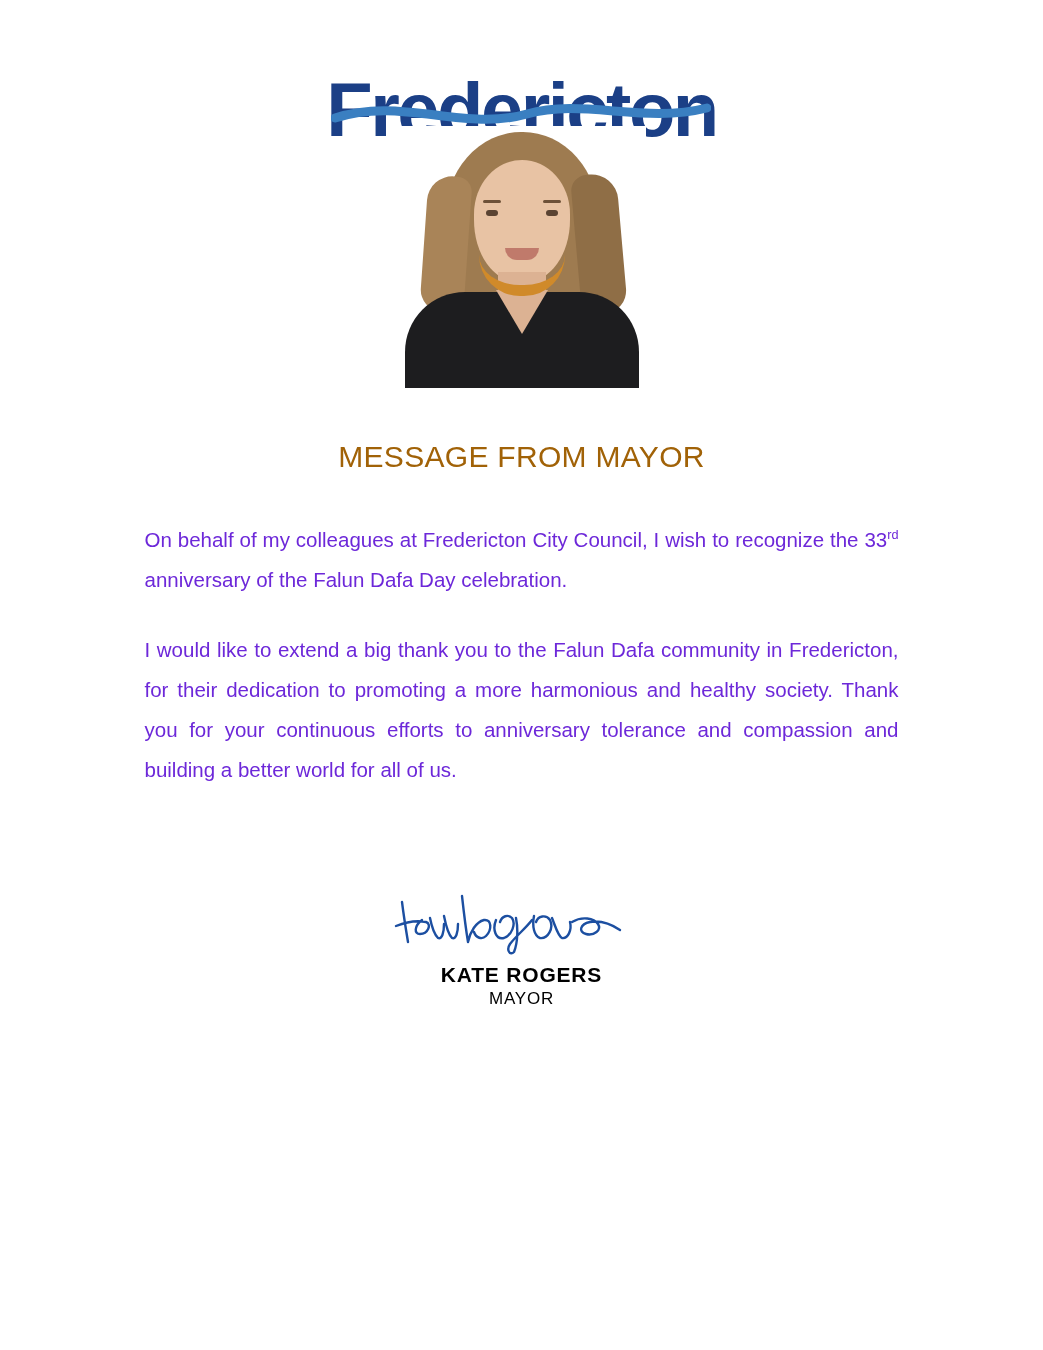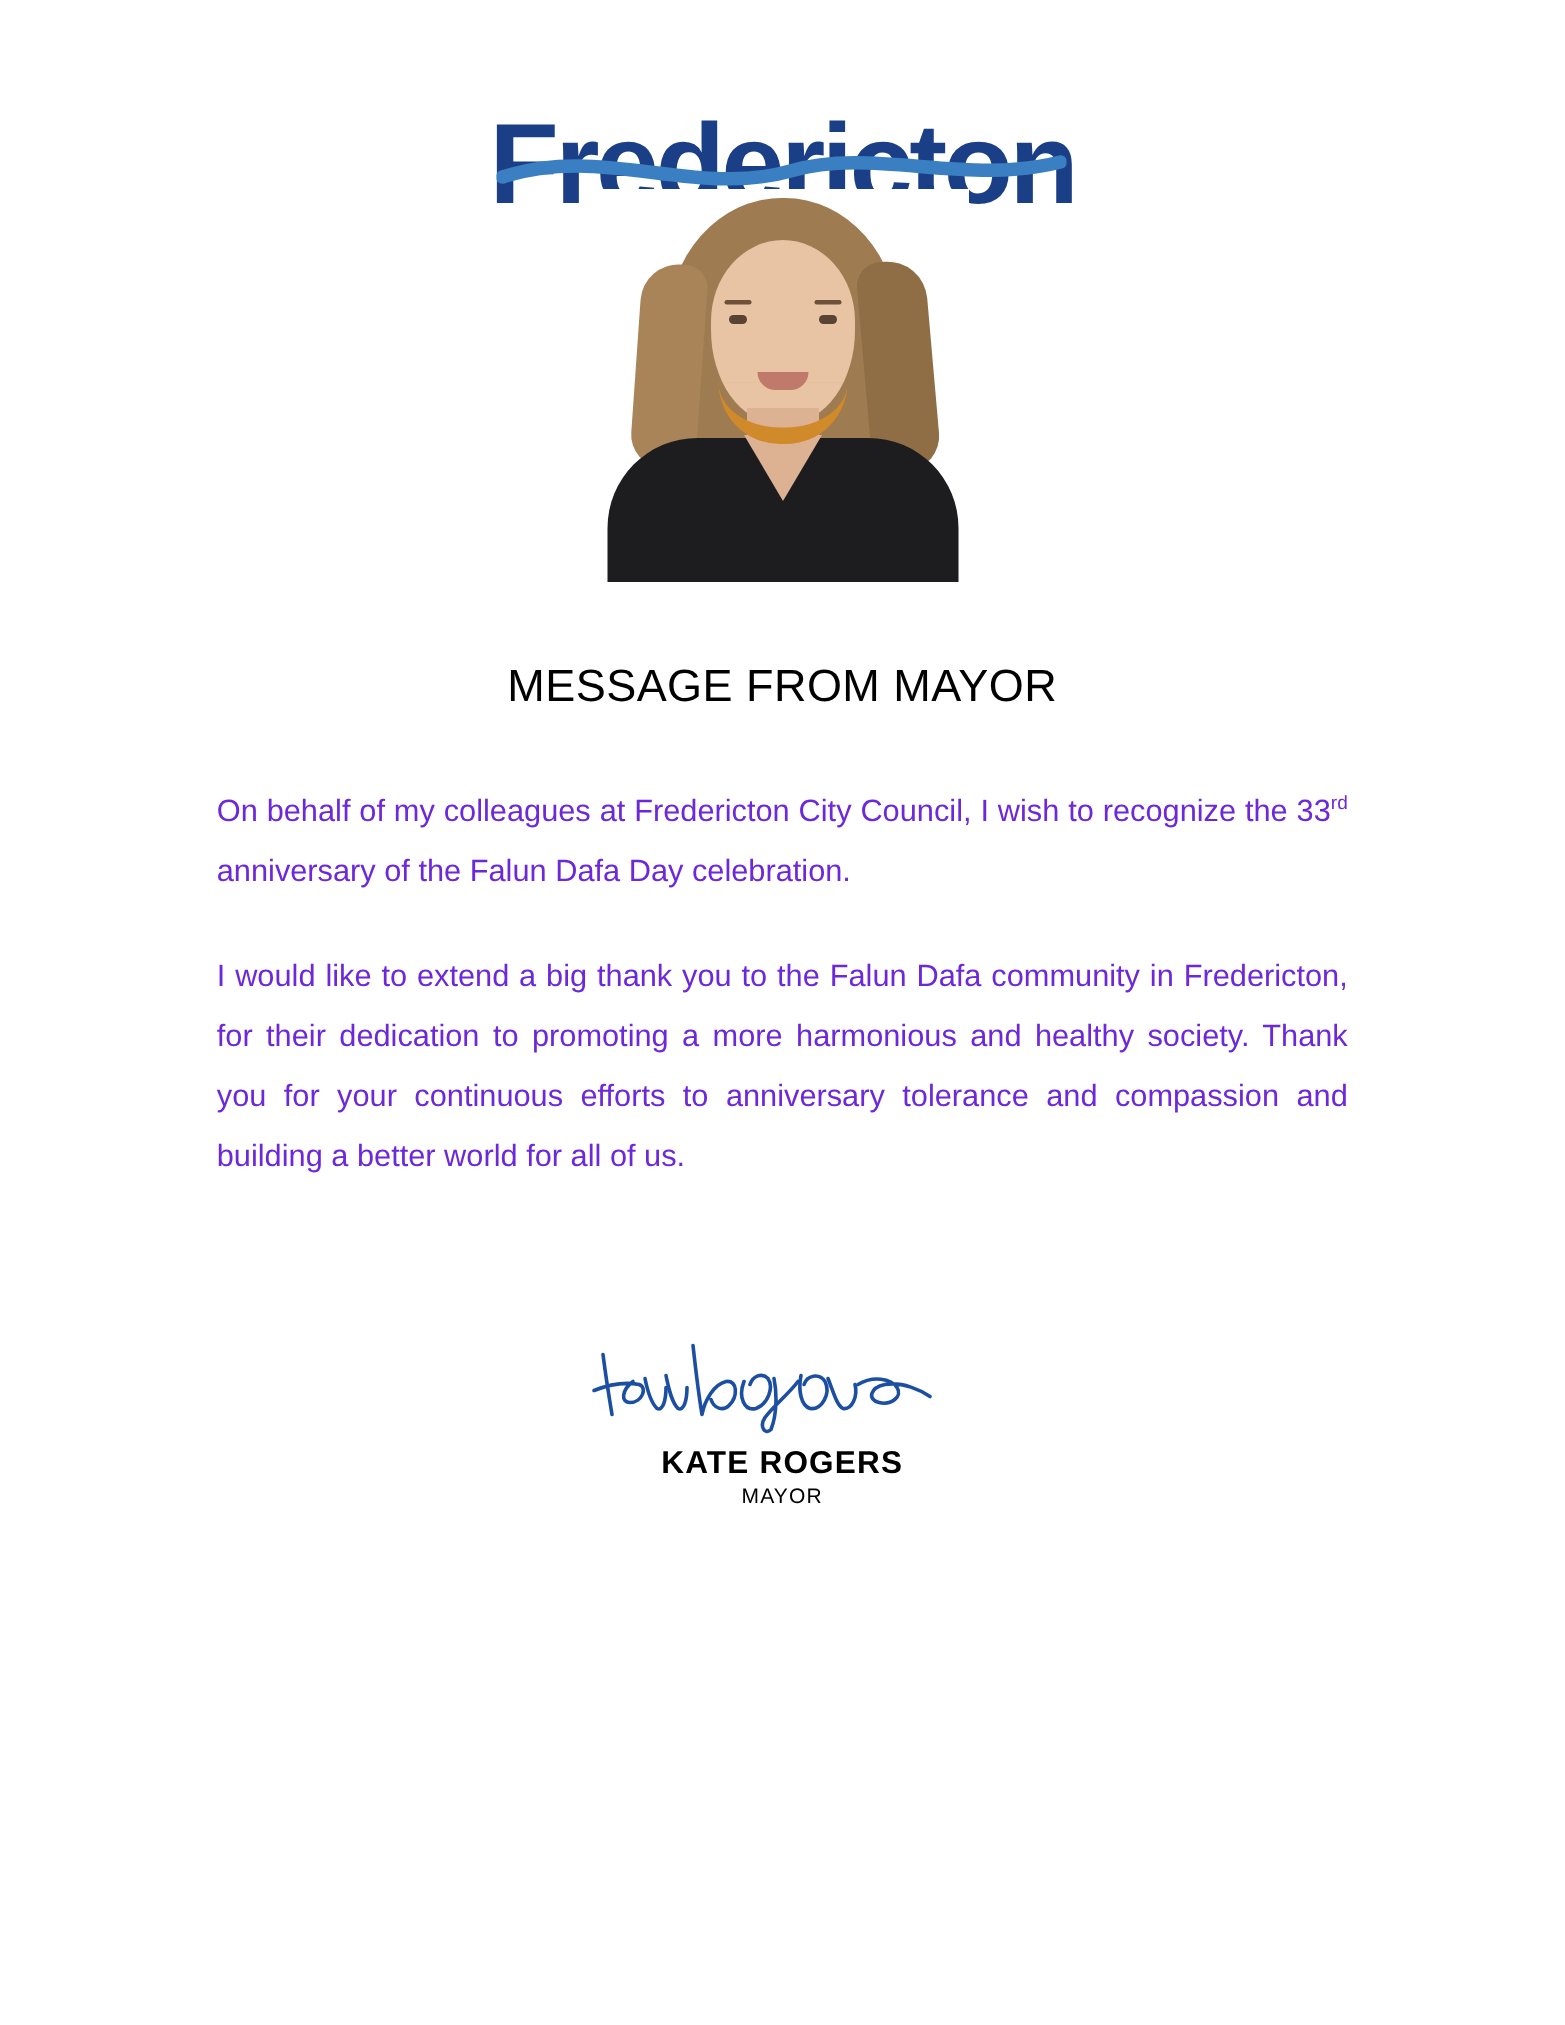--- a/index.html
+++ b/index.html
@@ -183,7 +183,7 @@
     font-size: 30px;
     margin-top: 48px;
     letter-spacing: 0.3px;
-    color: #000000;
+    color: #a16207;
   }
 
   

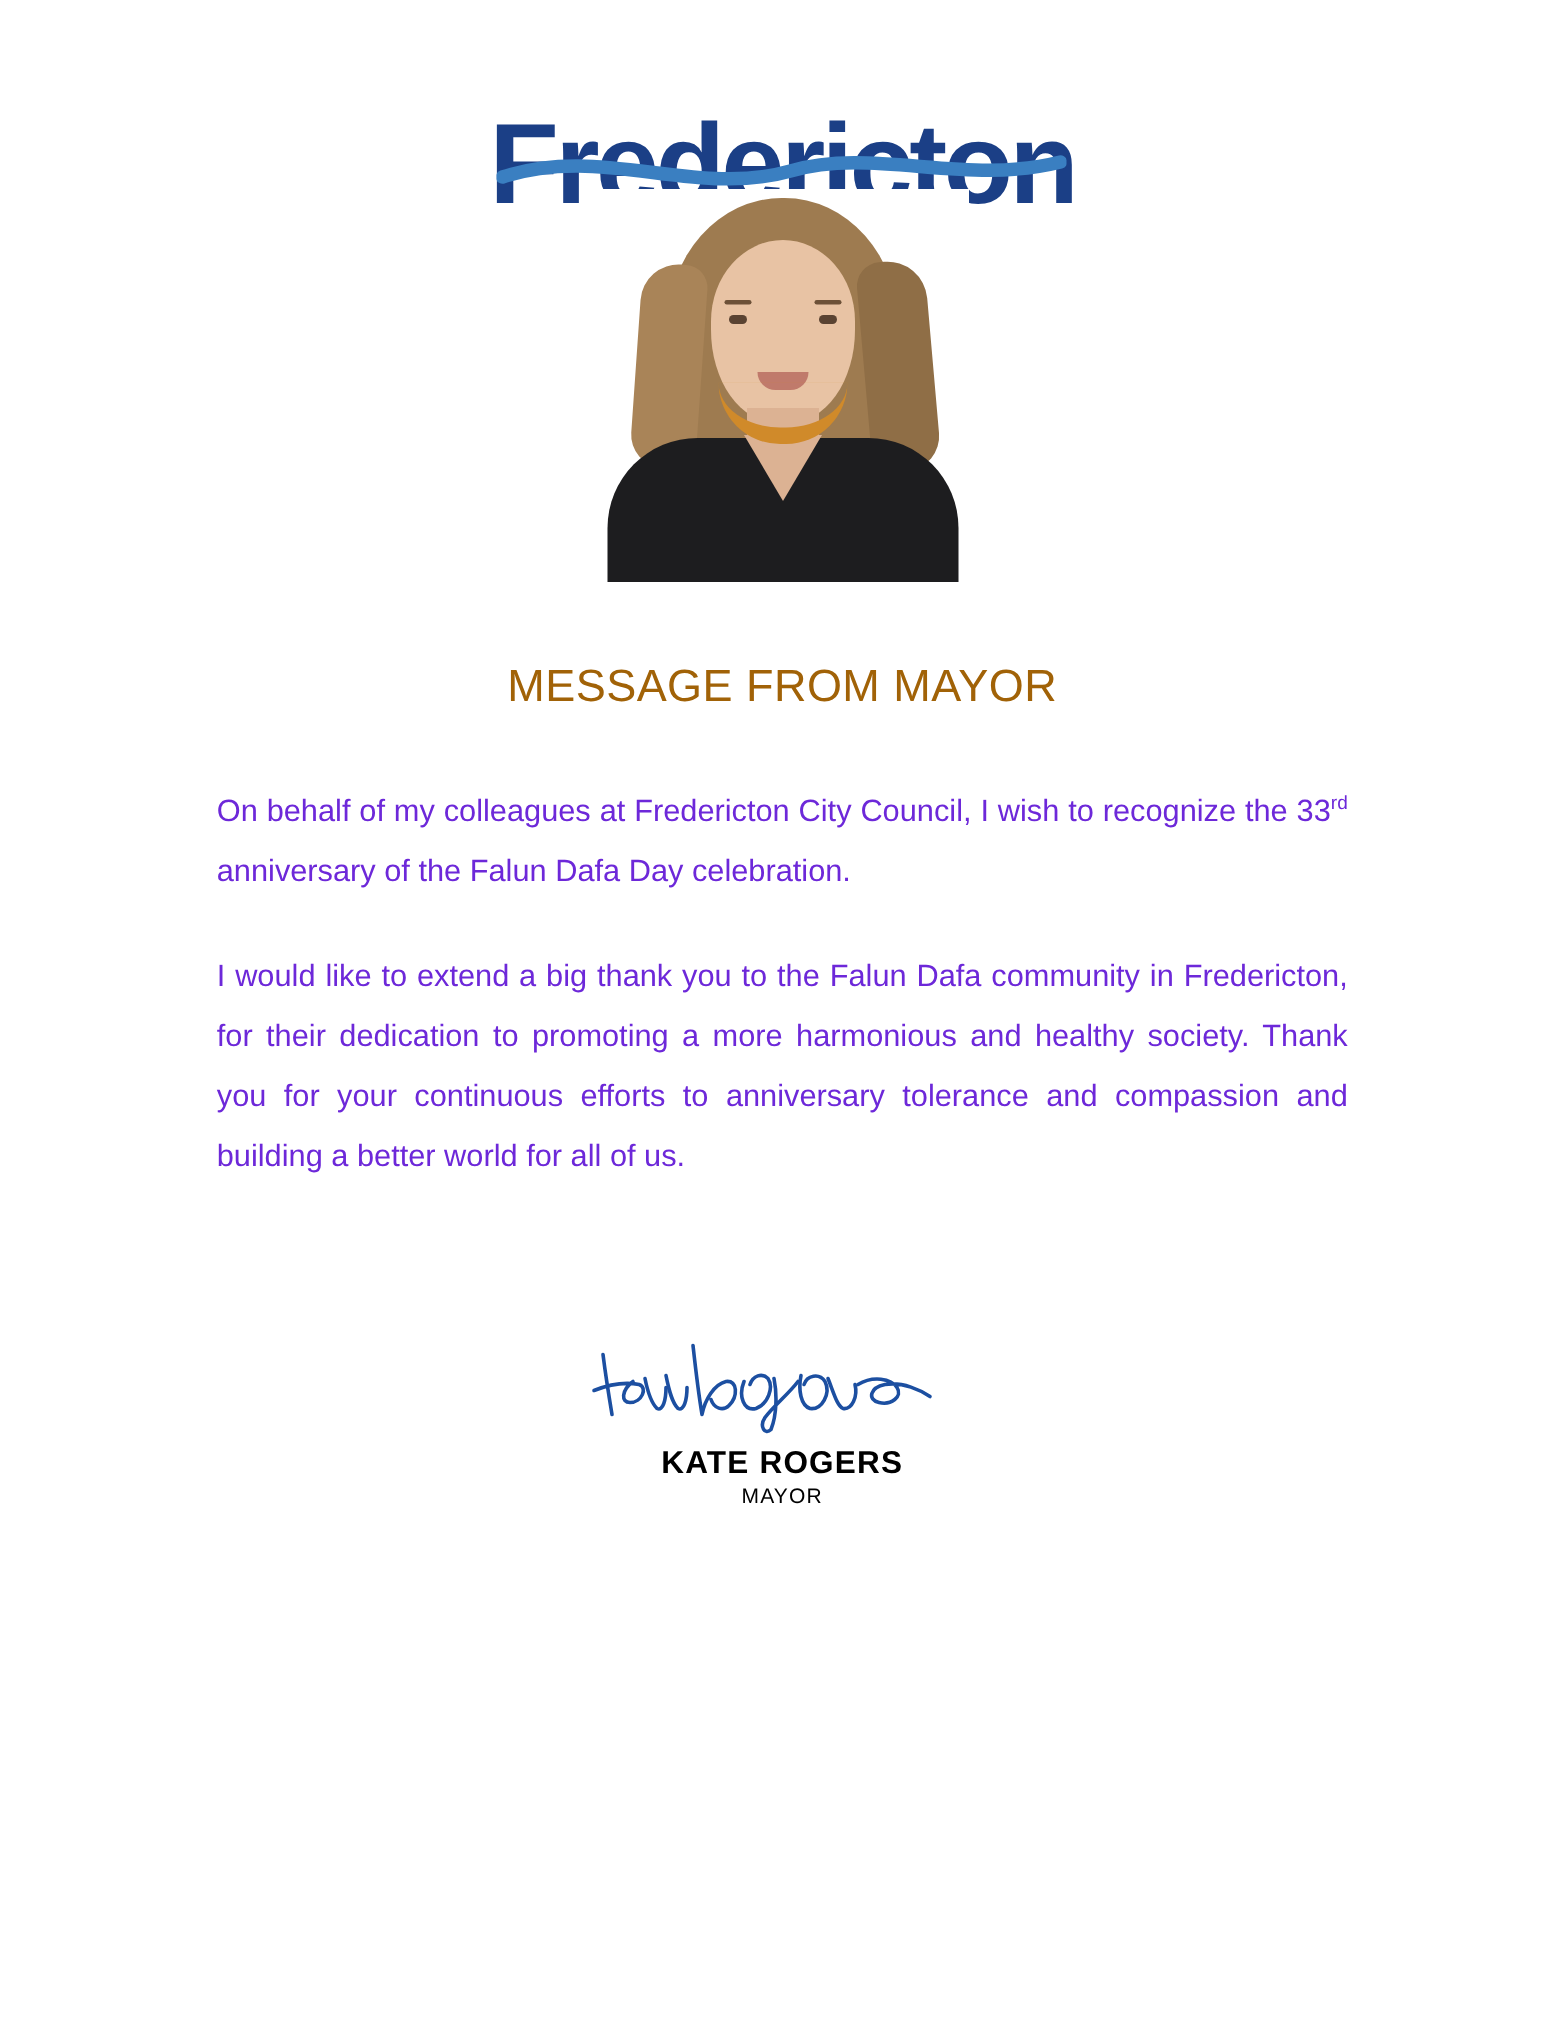--- a/index.html
+++ b/index.html
@@ -222,7 +222,7 @@
     font-weight: bold;
   }
   .sig-role {
-    font-size: 14px;
+    font-size: 17px;
     letter-spacing: 0.8px;
     line-height: 1.25;
   }

